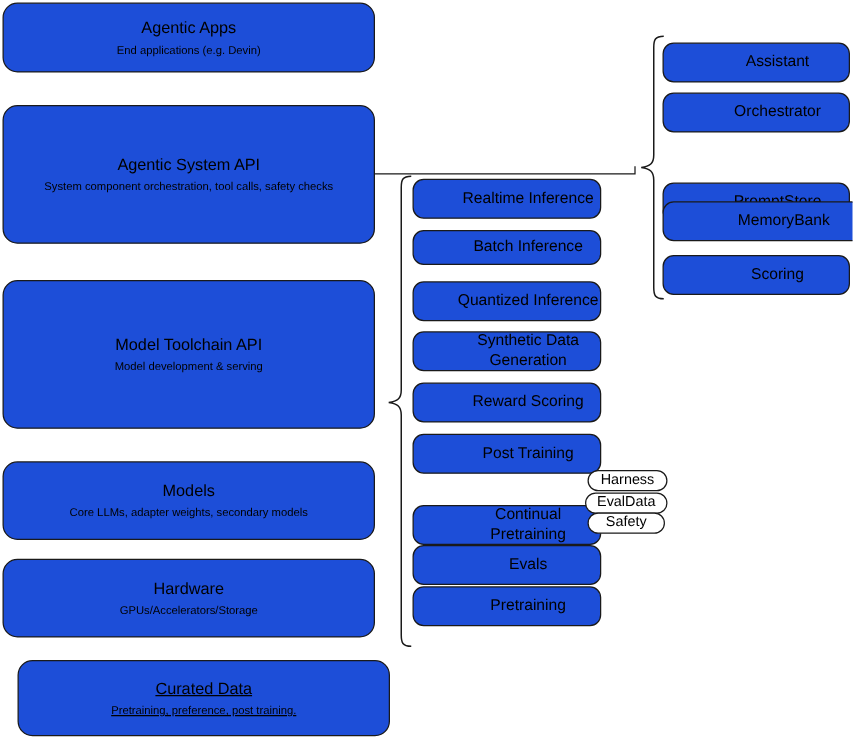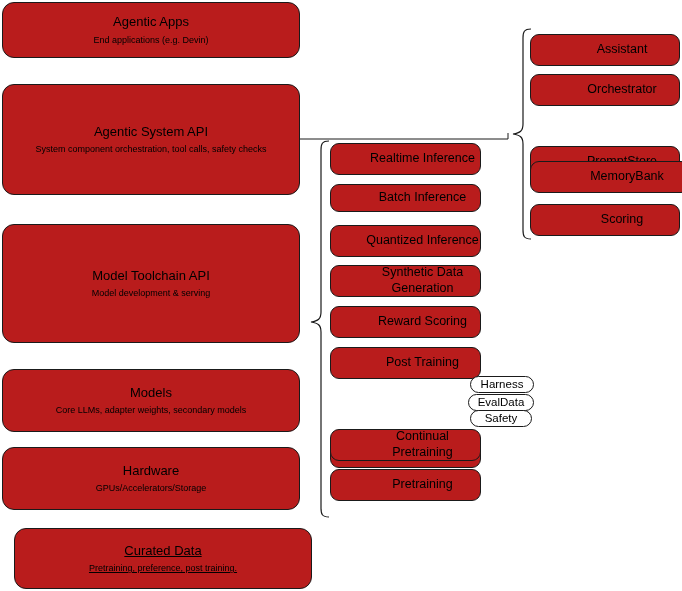--- a/index.html
+++ b/index.html
@@ -25,7 +25,7 @@
     box-sizing: border-box;
     border: 1px solid #1a1a1a;
     border-radius: 12px;
-    background: #b91c1c;
+    background: #1d4ed8;
     display: flex;
     flex-direction: column;
     align-items: center;

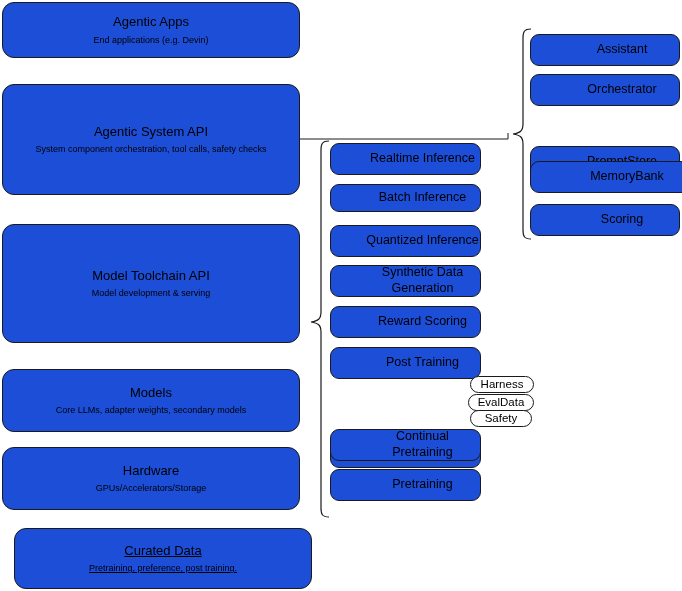--- a/index.html
+++ b/index.html
@@ -155,7 +155,7 @@
   <div class="node mid-node" style="left:330px; top:388px; width:151px; height:32px;margin-top:48px;">
     <span>Evals</span>
   </div>
-  <div class="node mid-node" style="left:330px; top:429px; width:151px; height:32px;">
+  <div class="node mid-node" style="left:330px; top:404px; width:151px; height:32px;">
     <span>Continual Pretraining</span>
   </div>
   <div class="node mid-node" style="left:330px; top:469px; width:151px; height:32px;">

